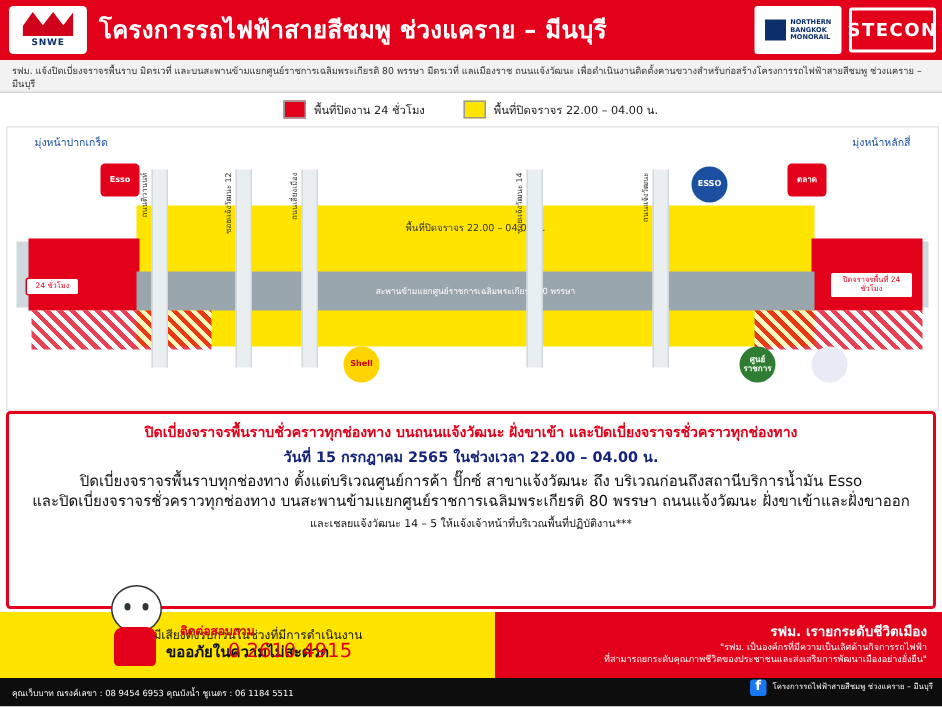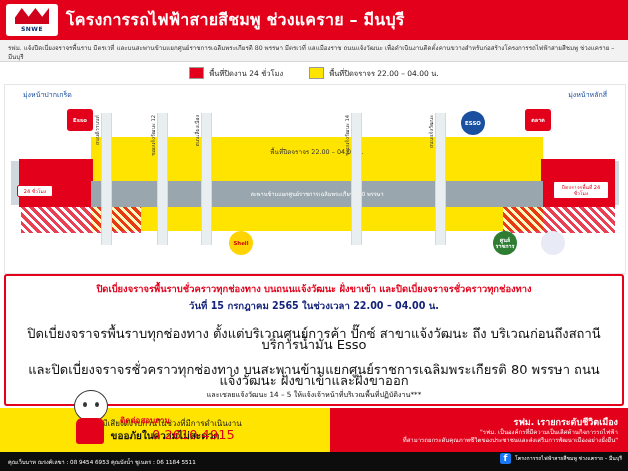--- a/index.html
+++ b/index.html
@@ -106,6 +106,17 @@
       <div class="nm">SNWE</div>
     </div>
     <div class="hdr-title">โครงการรถไฟฟ้าสายสีชมพู ช่วงแคราย – มีนบุรี</div>
+    <div class="hdr-right">
+      <div class="hdr-box bm">
+        <div class="bm-sq"></div>
+        <div class="bm-tx">
+          <div>NORTHERN</div>
+          <div>BANGKOK</div>
+          <div>MONORAIL</div>
+        </div>
+      </div>
+      <div class="hdr-box stecon">STECON</div>
+    </div>
   </div>
 
   <div class="subhdr">รฟม. แจ้งปิดเบี่ยงจราจรพื้นราบ มิตรเวที่ และบนสะพานข้ามแยกศูนย์ราชการเฉลิมพระเกียรติ 80 พรรษา มีตรเวที่ แลแมืองราช ถนนแจ้งวัฒนะ เพื่อดำเนินงานติดตั้งคานขวางสำหรับก่อสร้างโครงการรถไฟฟ้าสายสีชมพู ช่วงแคราย – มีนบุรี</div>

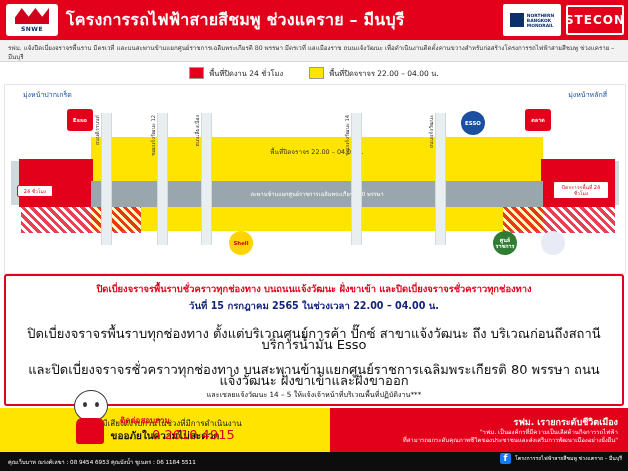--- a/index.html
+++ b/index.html
@@ -70,7 +70,7 @@
           border-radius:3px;background:#ffffff;box-sizing:border-box;padding:6px 10px;text-align:center;}
   .n-h{color:#e2001a;font-size:9.4px;font-weight:bold;line-height:14px;}
   .n-date{color:#14237a;font-size:9.6px;font-weight:bold;line-height:16px;margin-top:2px;}
-  .n-b{color:#111;font-size:13px;line-height:11px;margin-top:14px;}
+  .n-b{color:#111;font-size:10px;line-height:11px;margin-top:2px;}
   .n-star{color:#111;font-size:7.2px;line-height:11px;margin-top:3px;}
 
   

